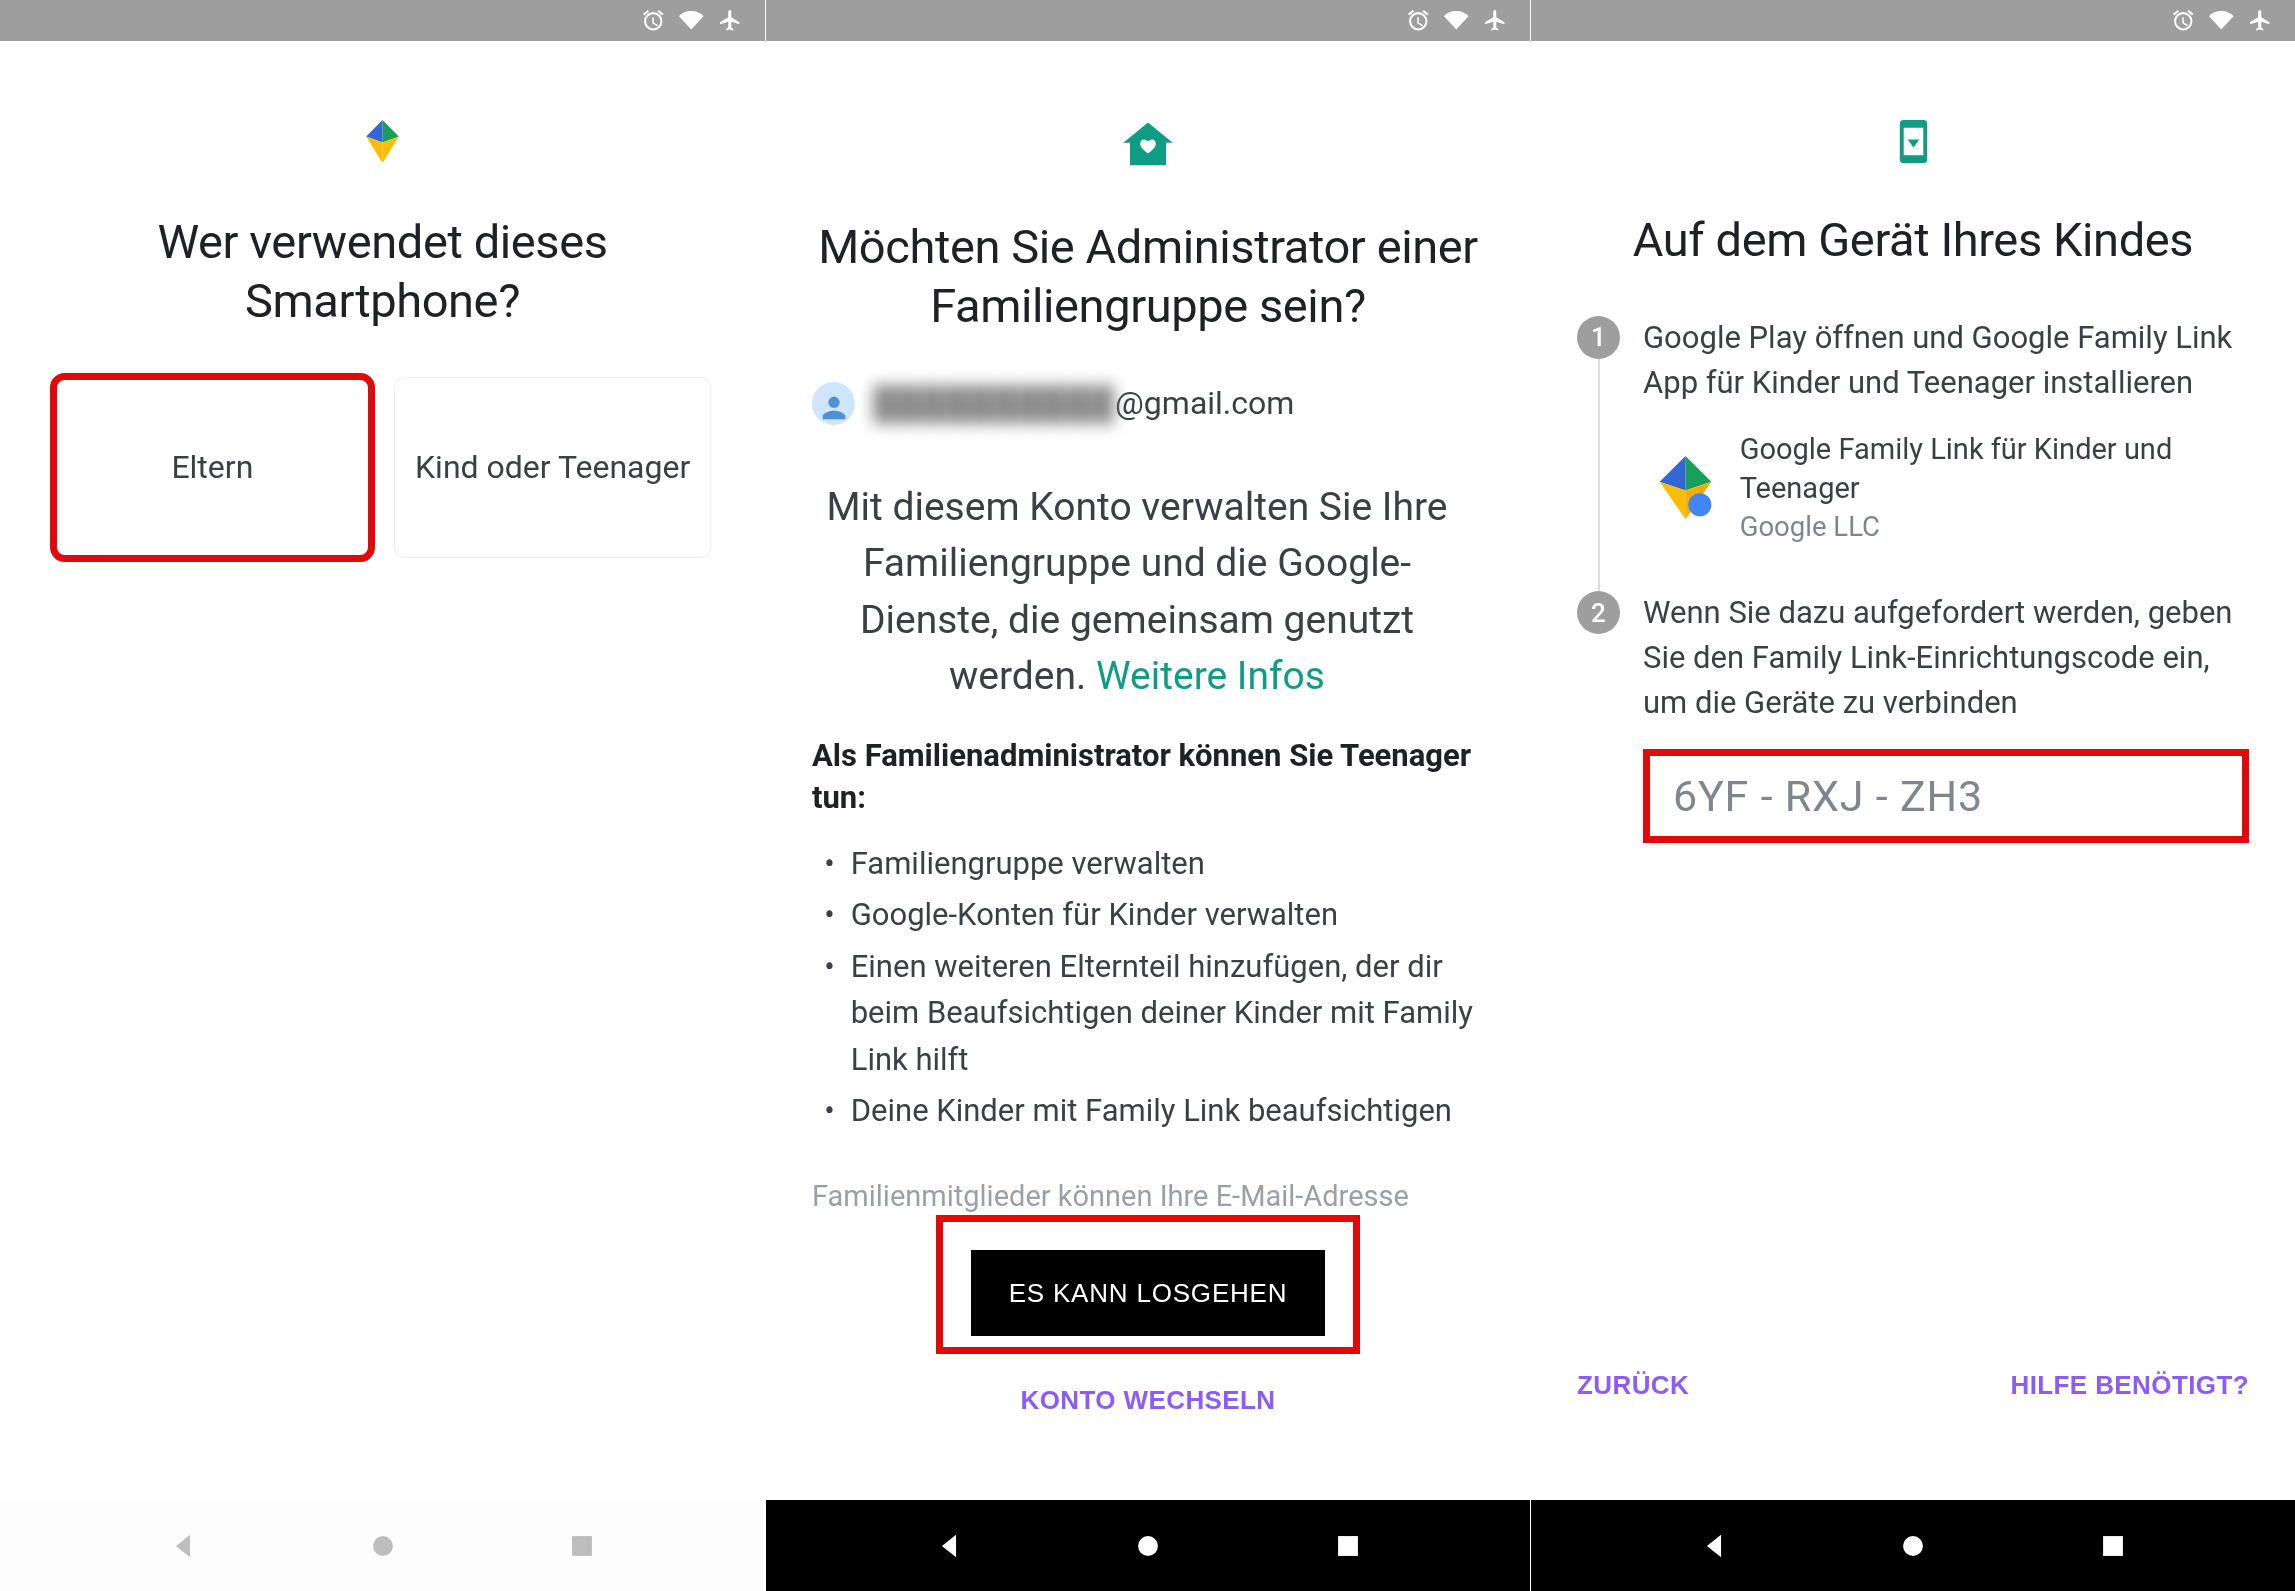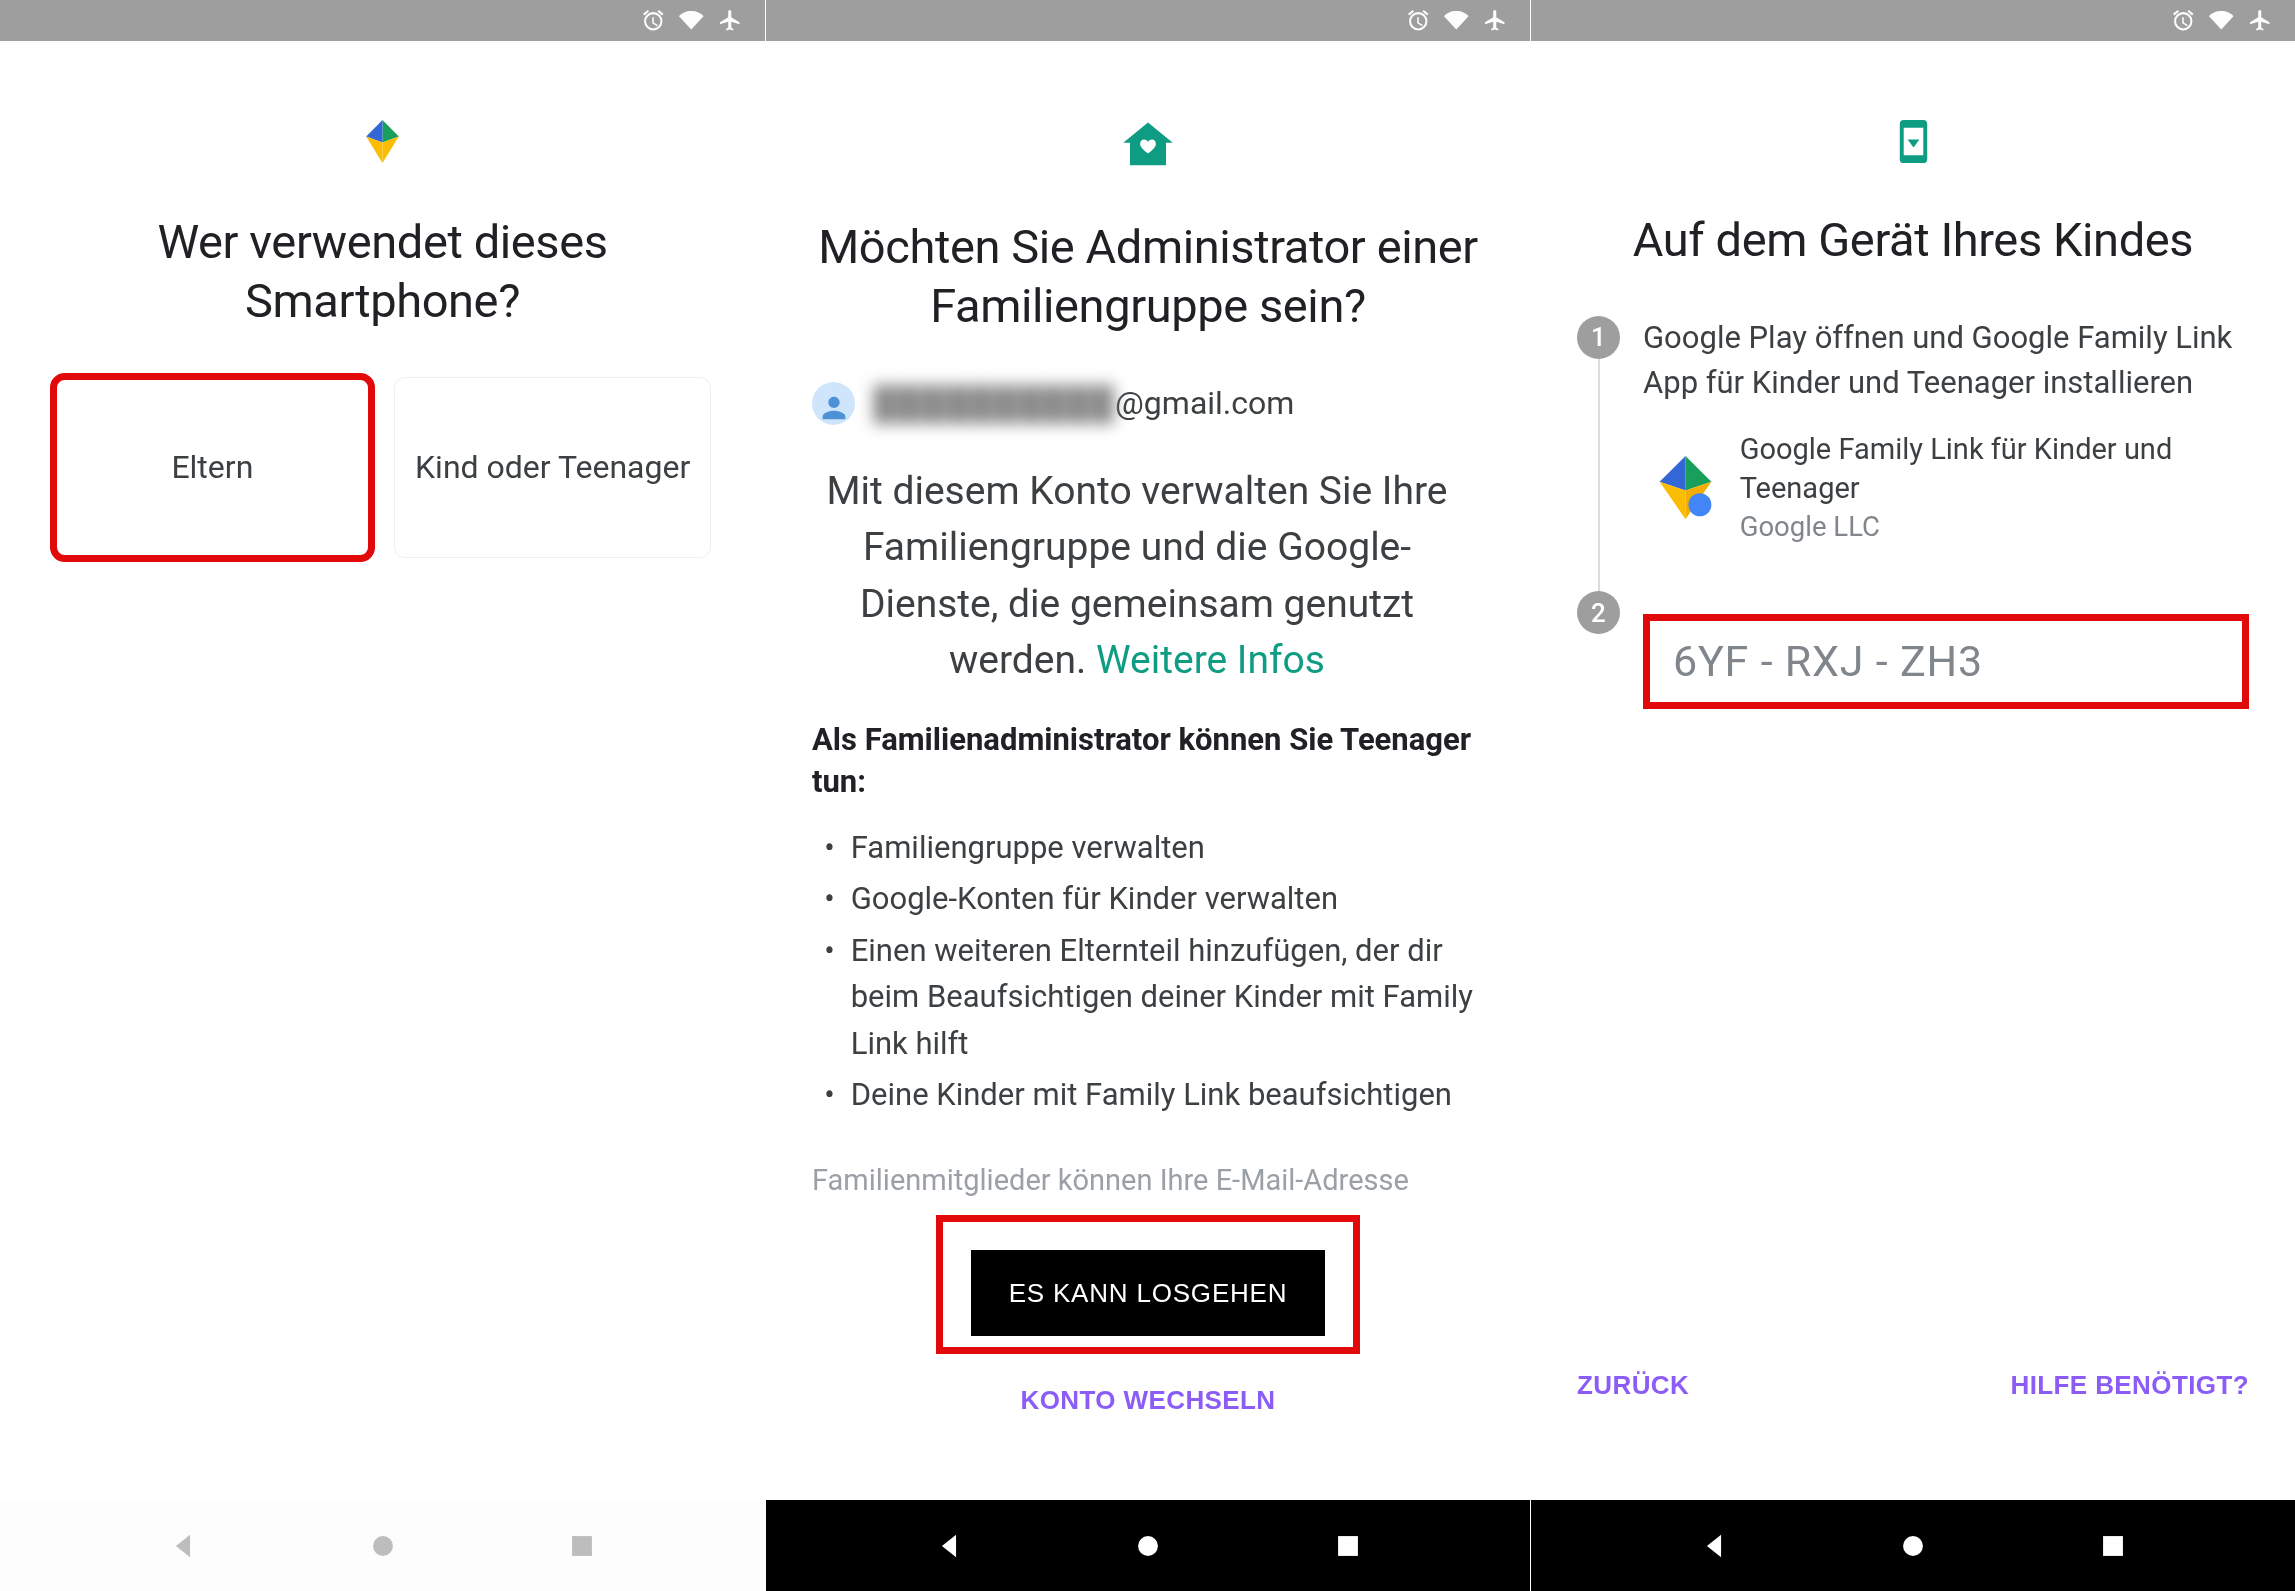--- a/index.html
+++ b/index.html
@@ -60,7 +60,7 @@
     line-height: 1.3;
   }
   .highlight-red { outline: 7.7px solid #e10909; outline-offset: -3.8px; }
-  .email-row { display: flex; align-items: center; gap: 18.4px; margin-bottom: 38px; }
+  .email-row { display: flex; align-items: center; gap: 18.4px; margin-bottom: 54px; }
   .avatar {
     width: 43px; height: 43px; border-radius: 50%;
     background: #cfe5fb;

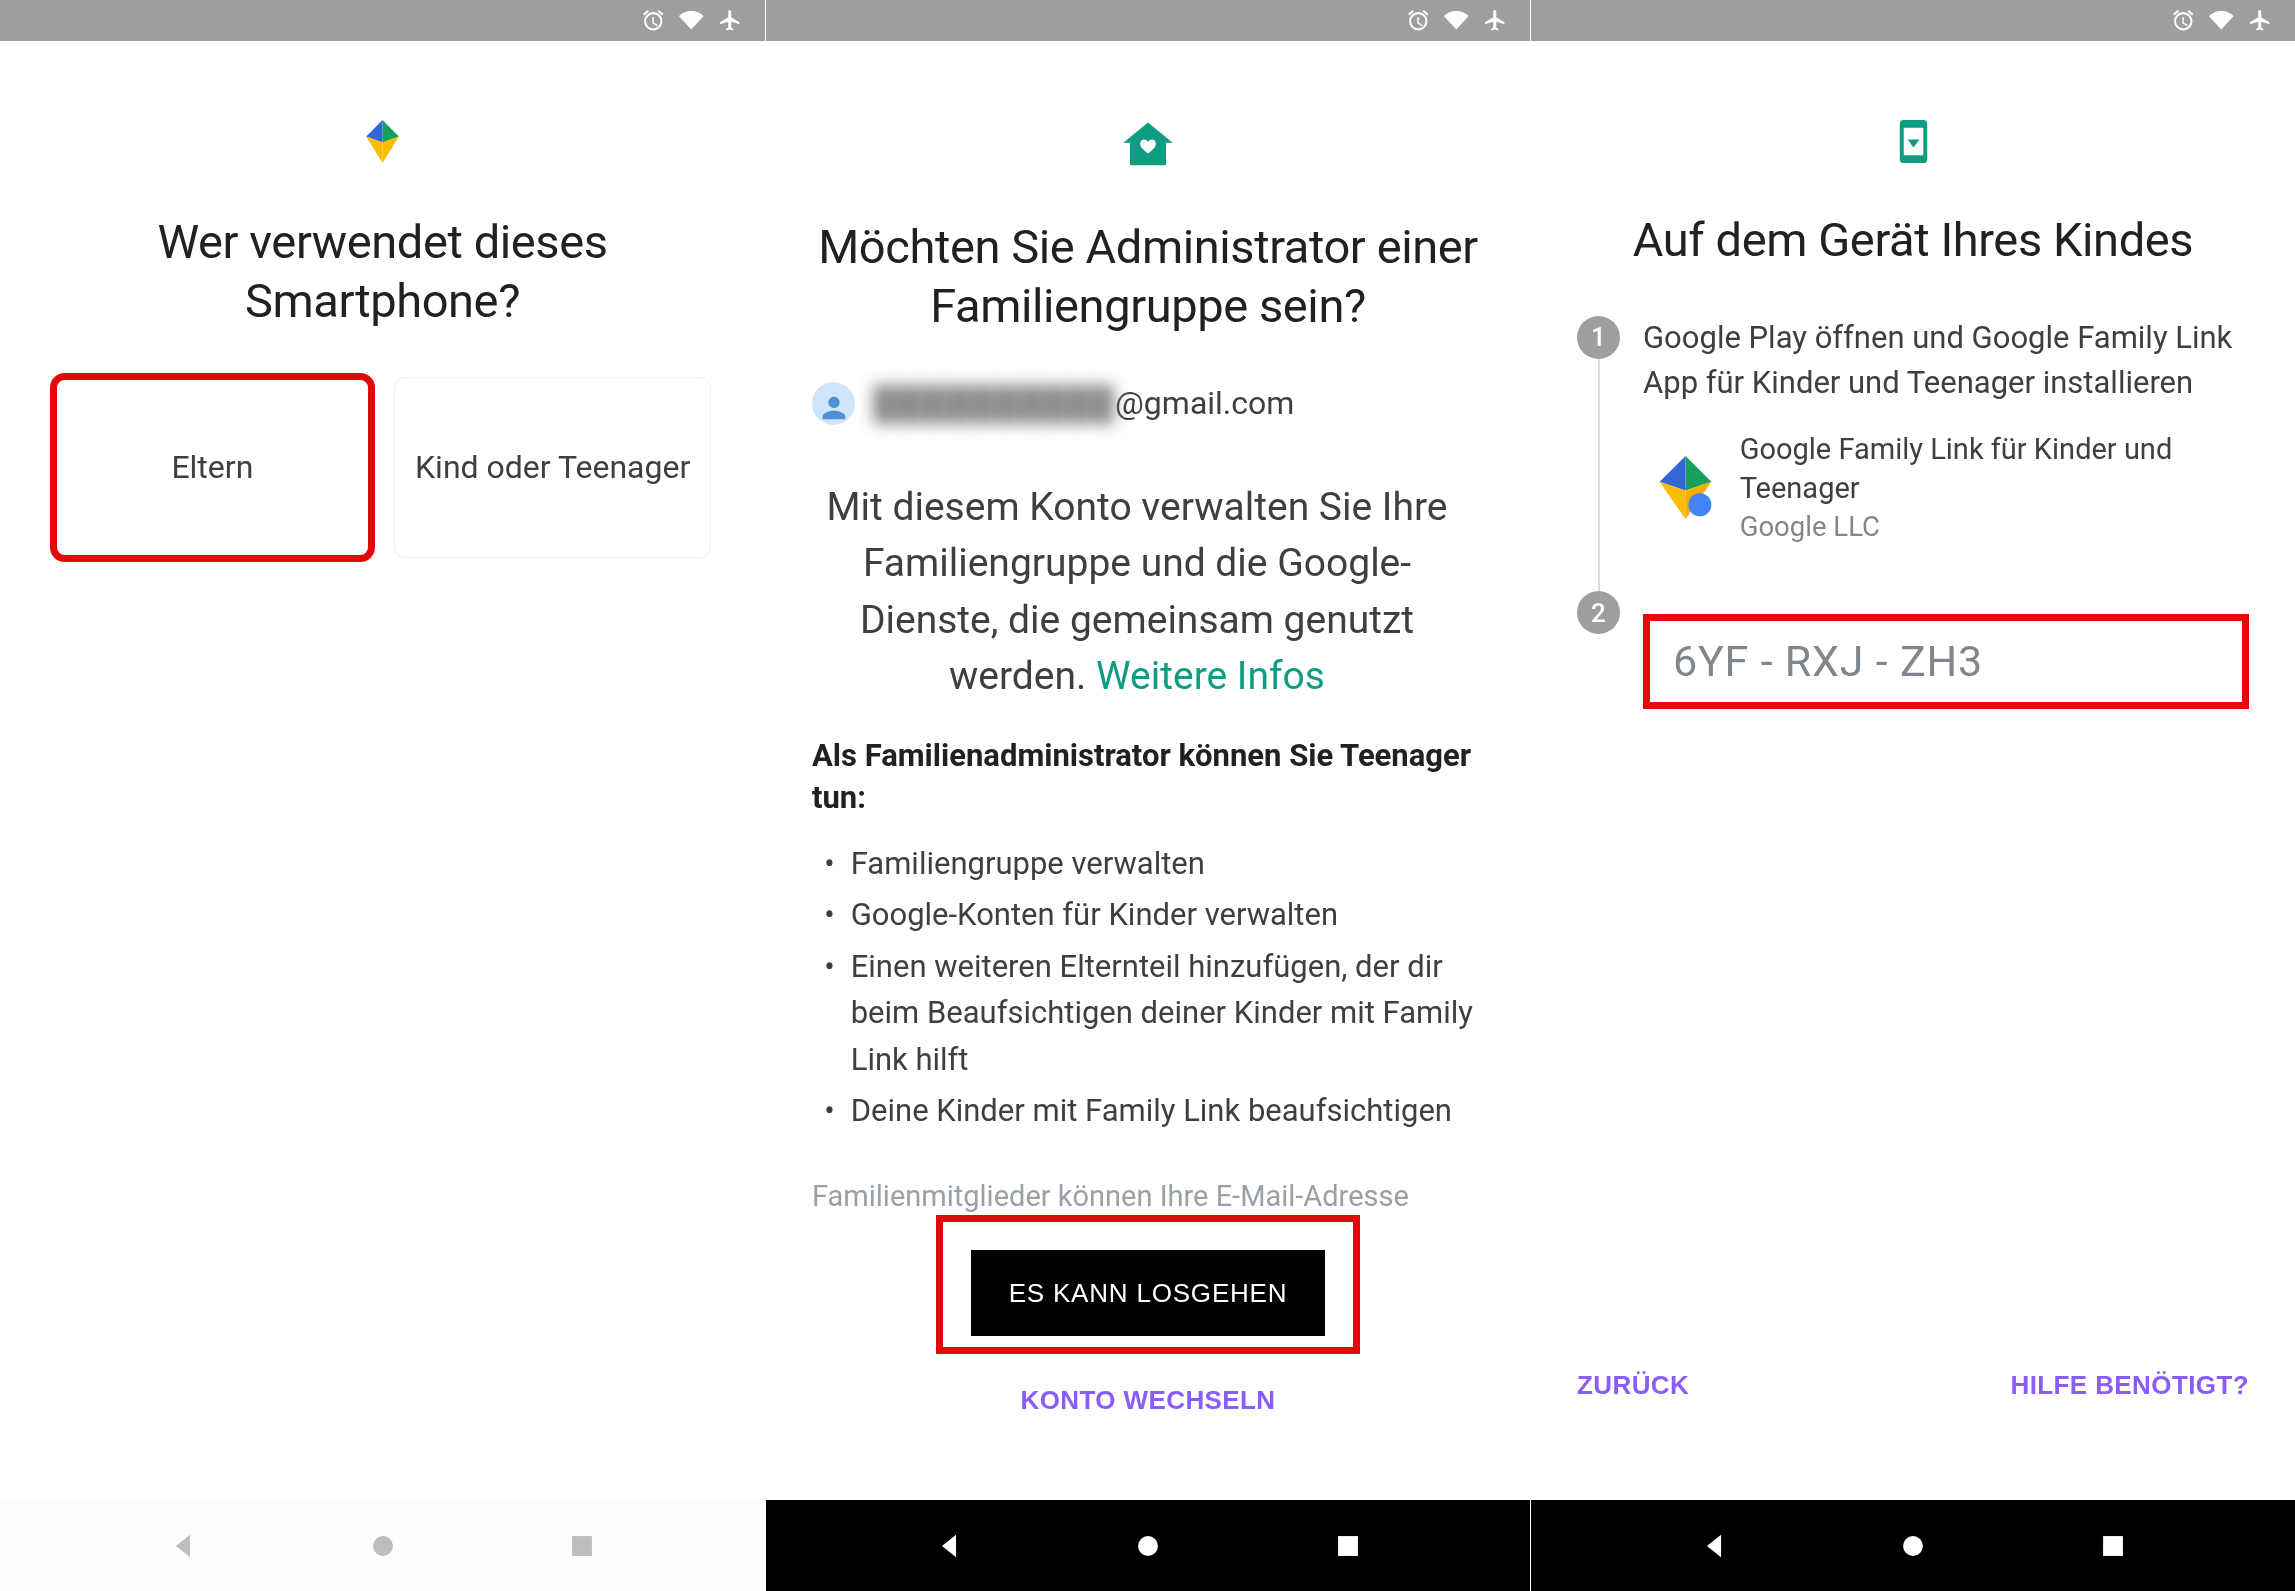--- a/index.html
+++ b/index.html
@@ -348,6 +348,7 @@
       <div class="step" style="padding-bottom:0">
         <div class="step-num">2</div>
         <div class="step-body">
+          <p class="step-text">Wenn Sie dazu aufgefordert werden, geben Sie den Family Link-Einrichtungscode ein, um die Geräte zu verbinden</p>
           <div class="code-box">
             <div class="code-text">6YF - RXJ - ZH3</div>
           </div>

